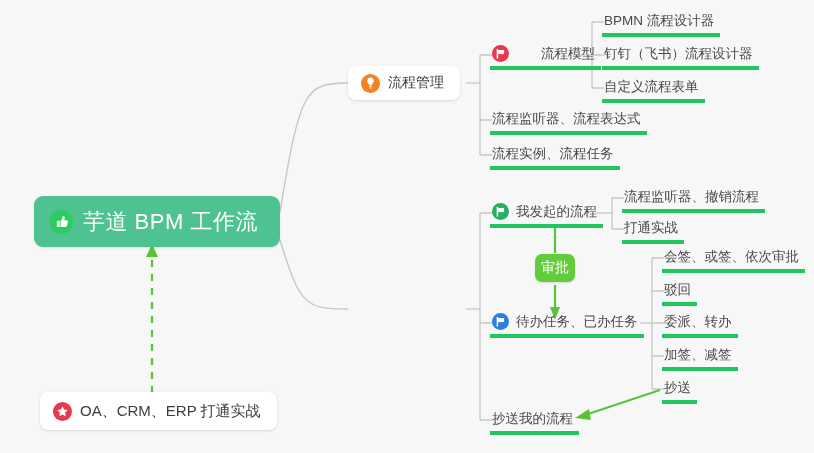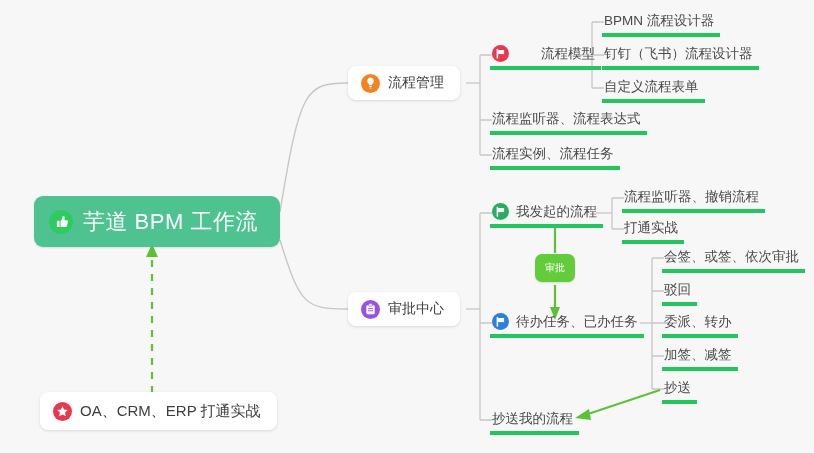--- a/index.html
+++ b/index.html
@@ -75,7 +75,7 @@
     background: #63cc3a;
     border-radius: 7px;
     color: #fff;
-    font-size: 10px;
+    font-size: 14px;
     display: flex; align-items: center; justify-content: center;
     width: 40px; height: 28px;
     box-shadow: 0 1px 2px rgba(0,0,0,0.12);

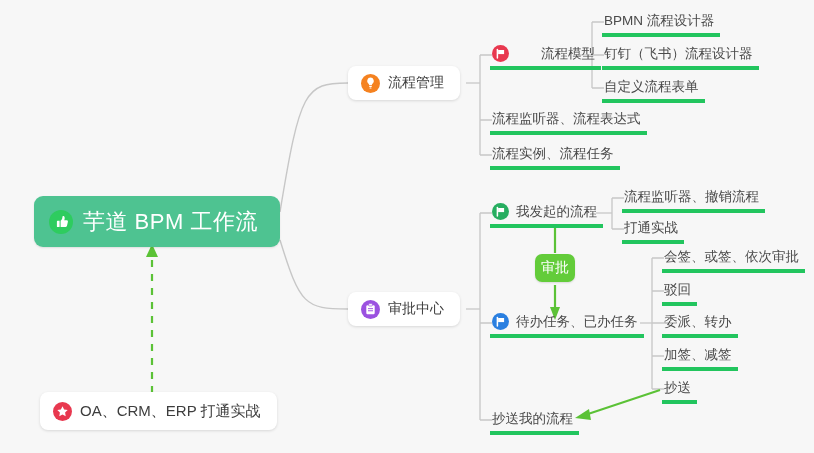--- a/index.html
+++ b/index.html
@@ -173,18 +173,6 @@
     <span class="label">流程实例、流程任务</span>
   </div>
 
-  <div class="node card" style="left:348px; top:292px;">
-    <span class="ic">
-      <svg width="19" height="19" viewBox="0 0 19 19">
-        <circle cx="9.5" cy="9.5" r="9.5" fill="#9b51e0"></circle>
-        <rect x="5.3" y="5.2" width="8.4" height="9" rx="1.2" fill="#ffffff"></rect>
-        <rect x="7.6" y="3.6" width="3.8" height="2.4" rx="0.9" fill="#ffffff" stroke="#9b51e0" stroke-width="0.7"></rect>
-        <rect x="7" y="8.2" width="5" height="0.95" fill="#9b51e0"></rect>
-        <rect x="7" y="10.3" width="5" height="0.95" fill="#9b51e0"></rect>
-      </svg>
-    </span>
-    <span class="label">审批中心</span>
-  </div>
 
   <div class="node leaf" style="left:490px; top:199px;">
     <span class="ic">

